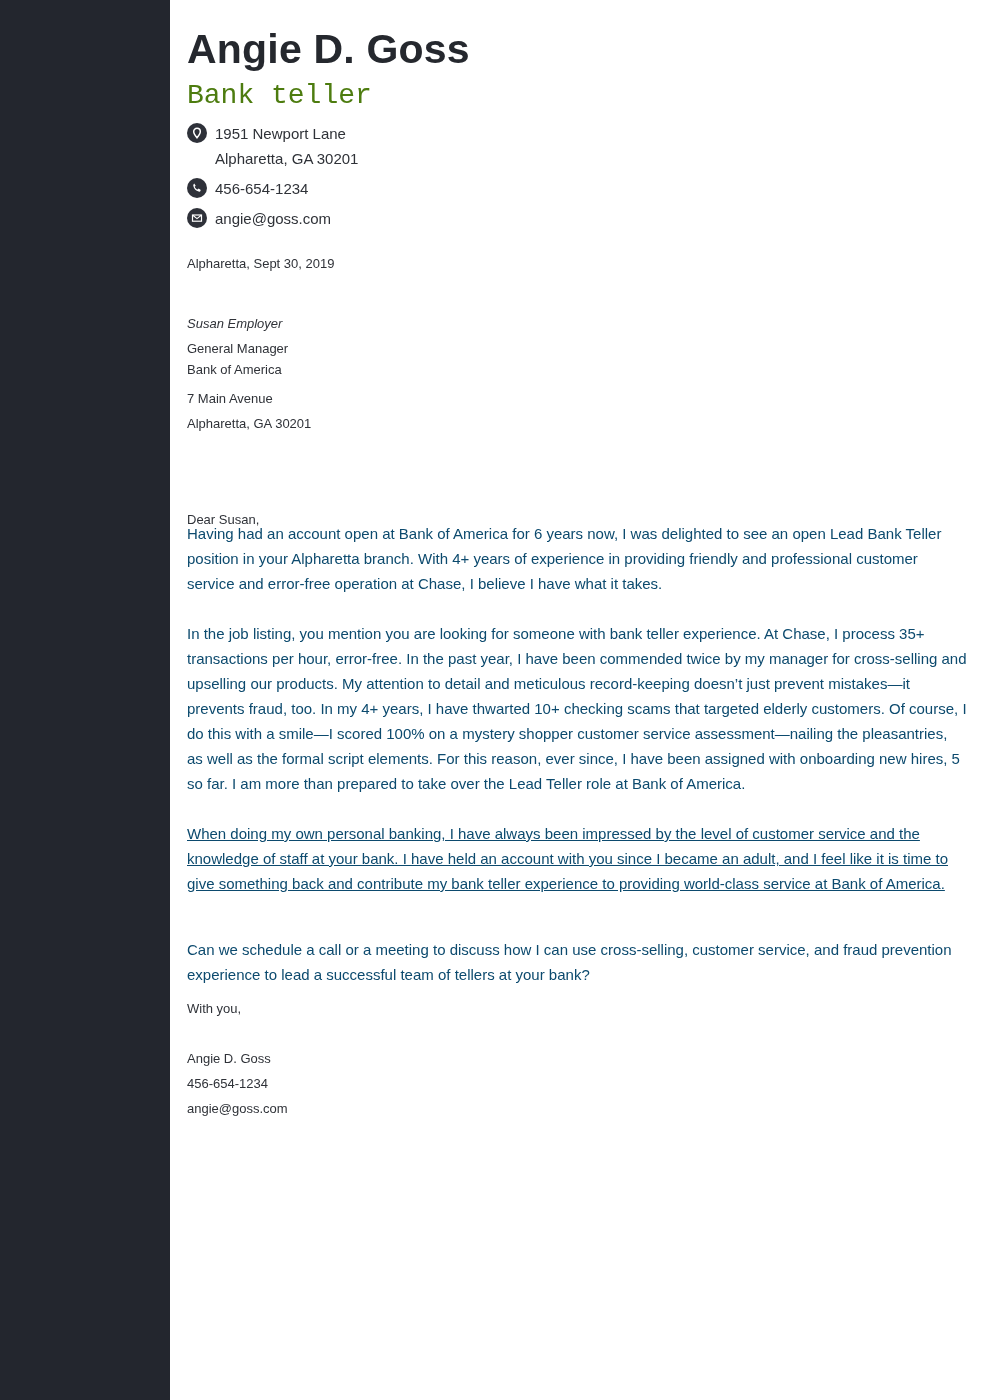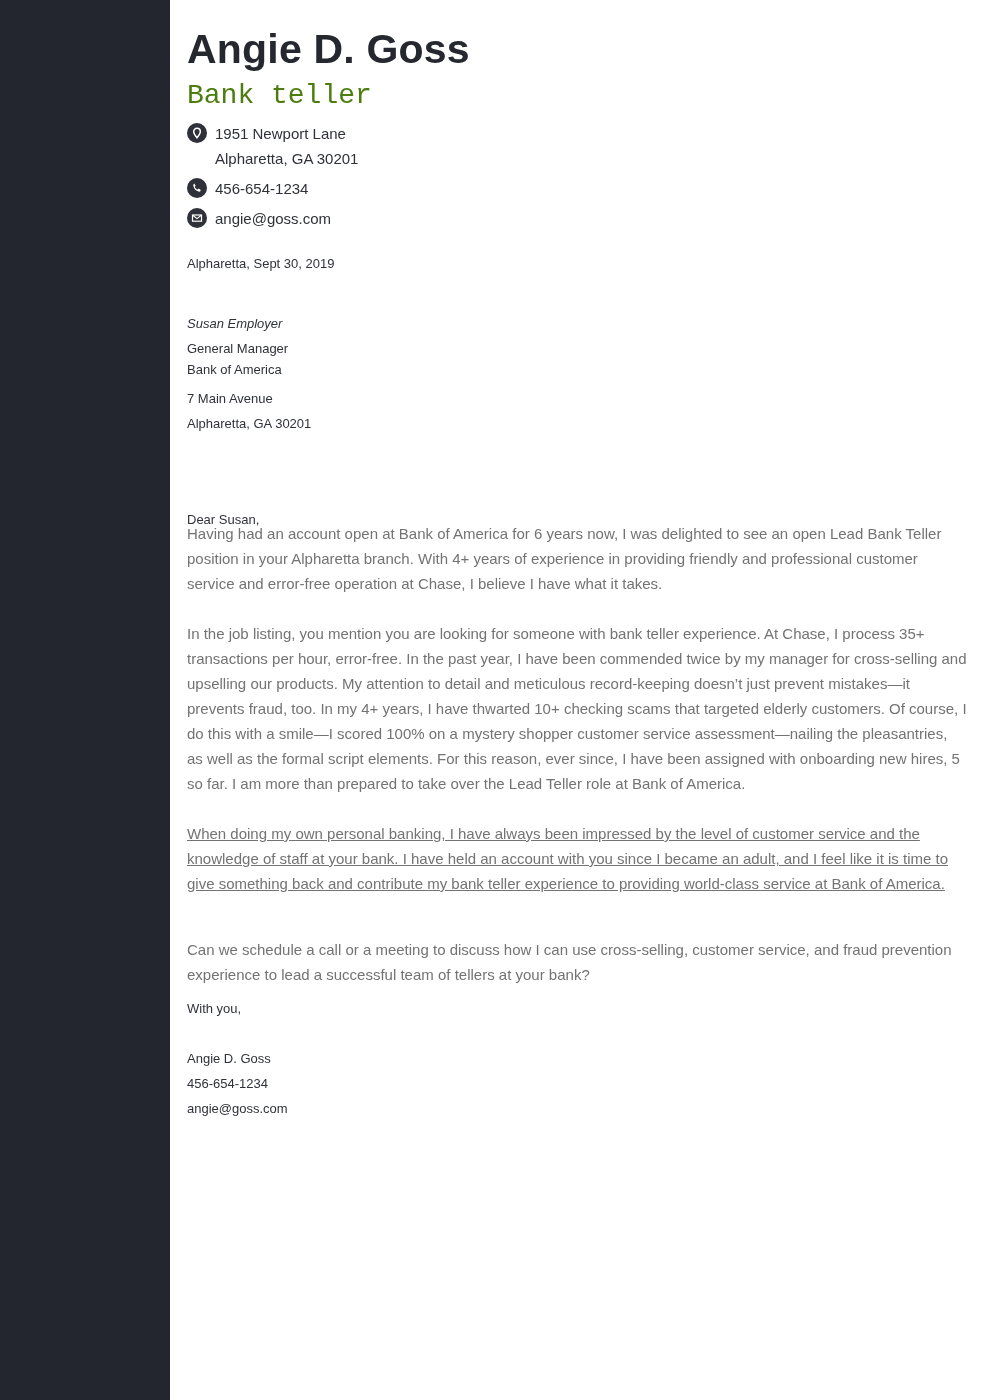--- a/index.html
+++ b/index.html
@@ -13,7 +13,7 @@
     .contact-row .icon { width: 20px; height: 20px; border-radius: 50%; background: #2e3139; display: flex; align-items: center; justify-content: center; margin-top: 2px; margin-right: 8px; flex: 0 0 20px; }
     .contact-row .icon svg { display: block; }
     .line { position: absolute; left: 0; font-size: 13px; line-height: 25px; white-space: nowrap; color: #2f3238; }
-    .para { position: absolute; left: 0; width: 780px; font-size: 15px; line-height: 25px; color: #737373; }
+    .para { position: absolute; left: 0; width: 780px; font-size: 15px; line-height: 25px; color: #0c4a6e; }
   </style>
 </head>
 <body>

